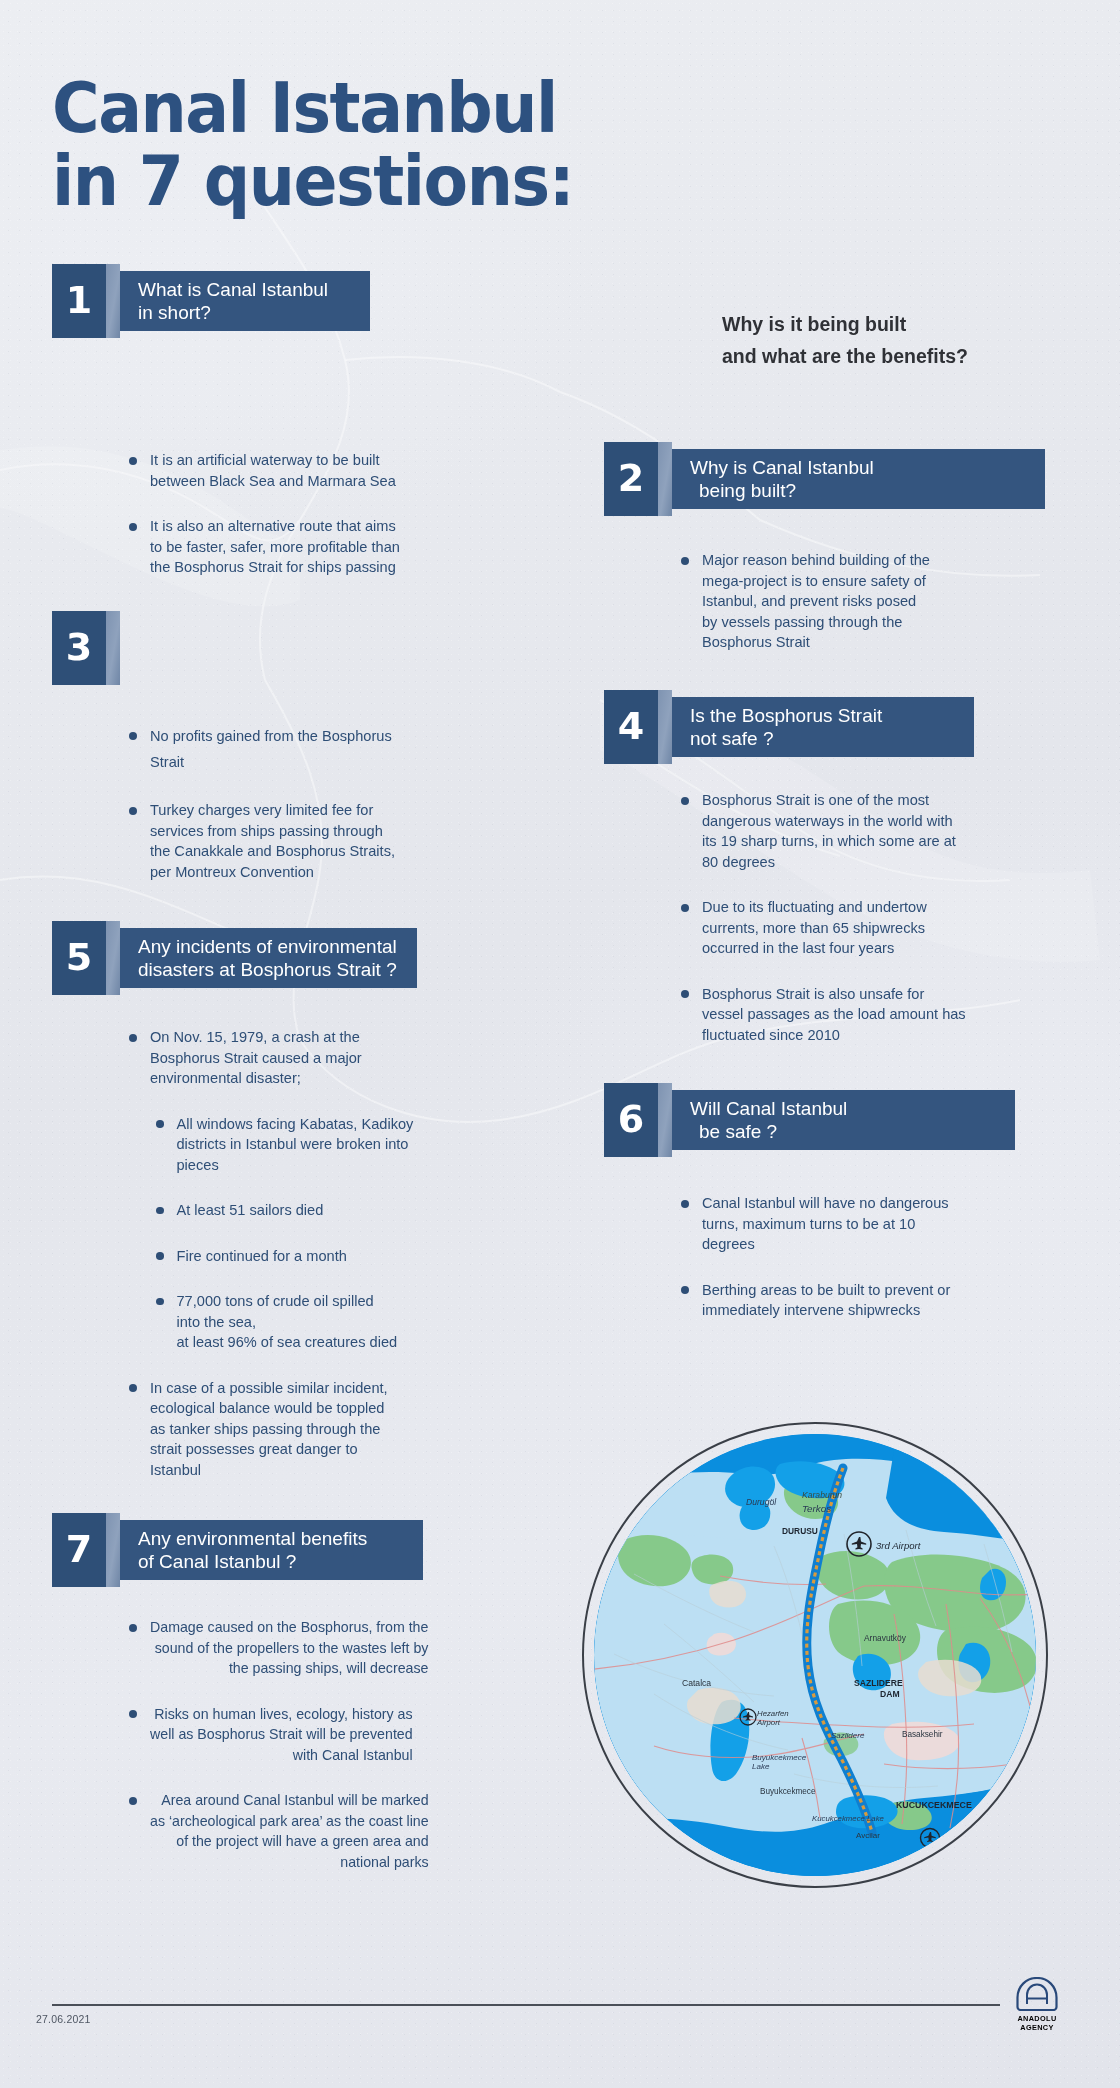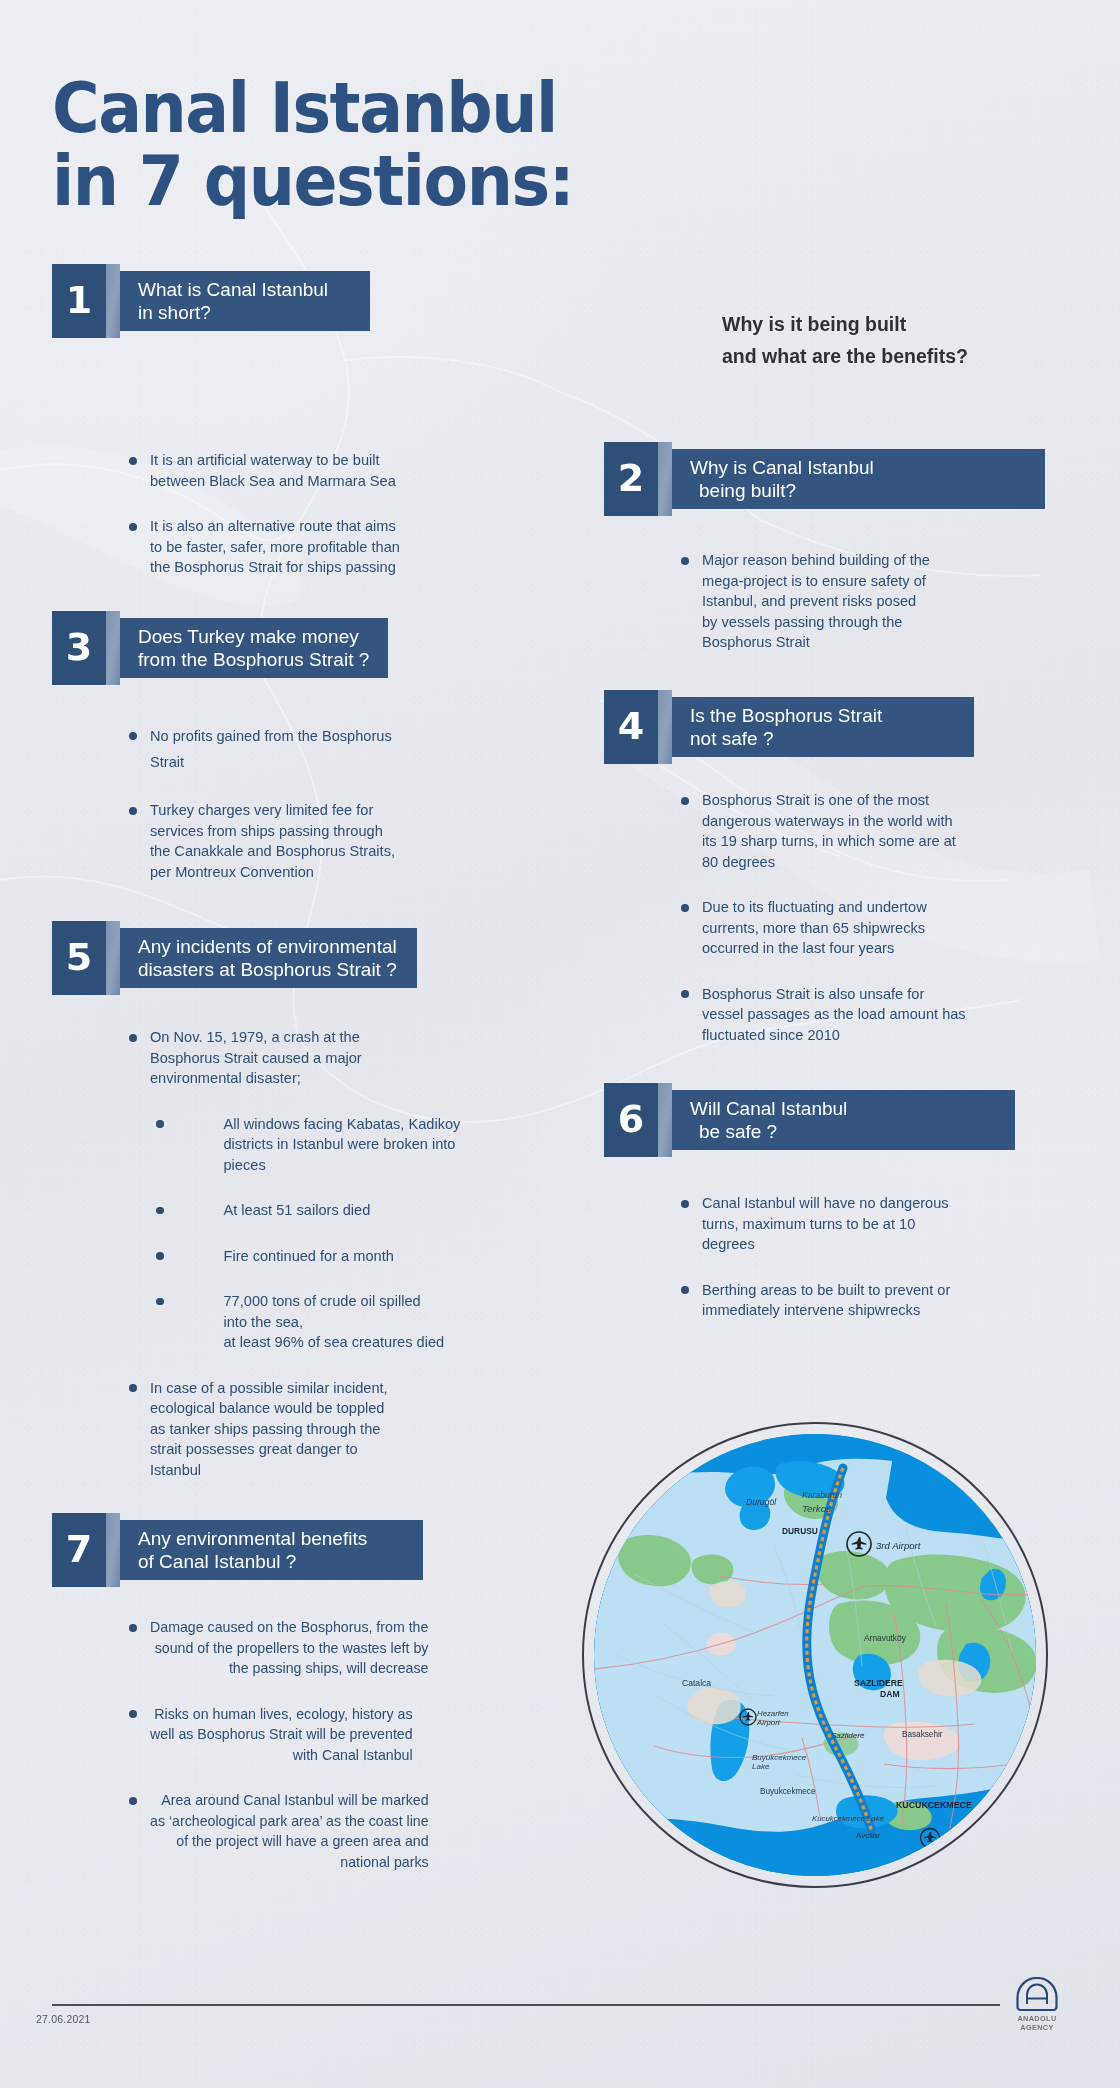--- a/index.html
+++ b/index.html
@@ -291,12 +291,6 @@
   <div class="qhead" style="left:52px; top:618px; width:336px;">
     <div class="qnum">3</div>
     <div class="qfold"></div>
-    <div class="qbar">
-      <div>
-        <span>Does Turkey make money</span>
-        <span>from the Bosphorus Strait ?</span>
-      </div>
-    </div>
   </div>
   <div class="blist" style="left:129px; top:723px; width:340px;">
     <div class="bitem loose" style="line-height:26px;">

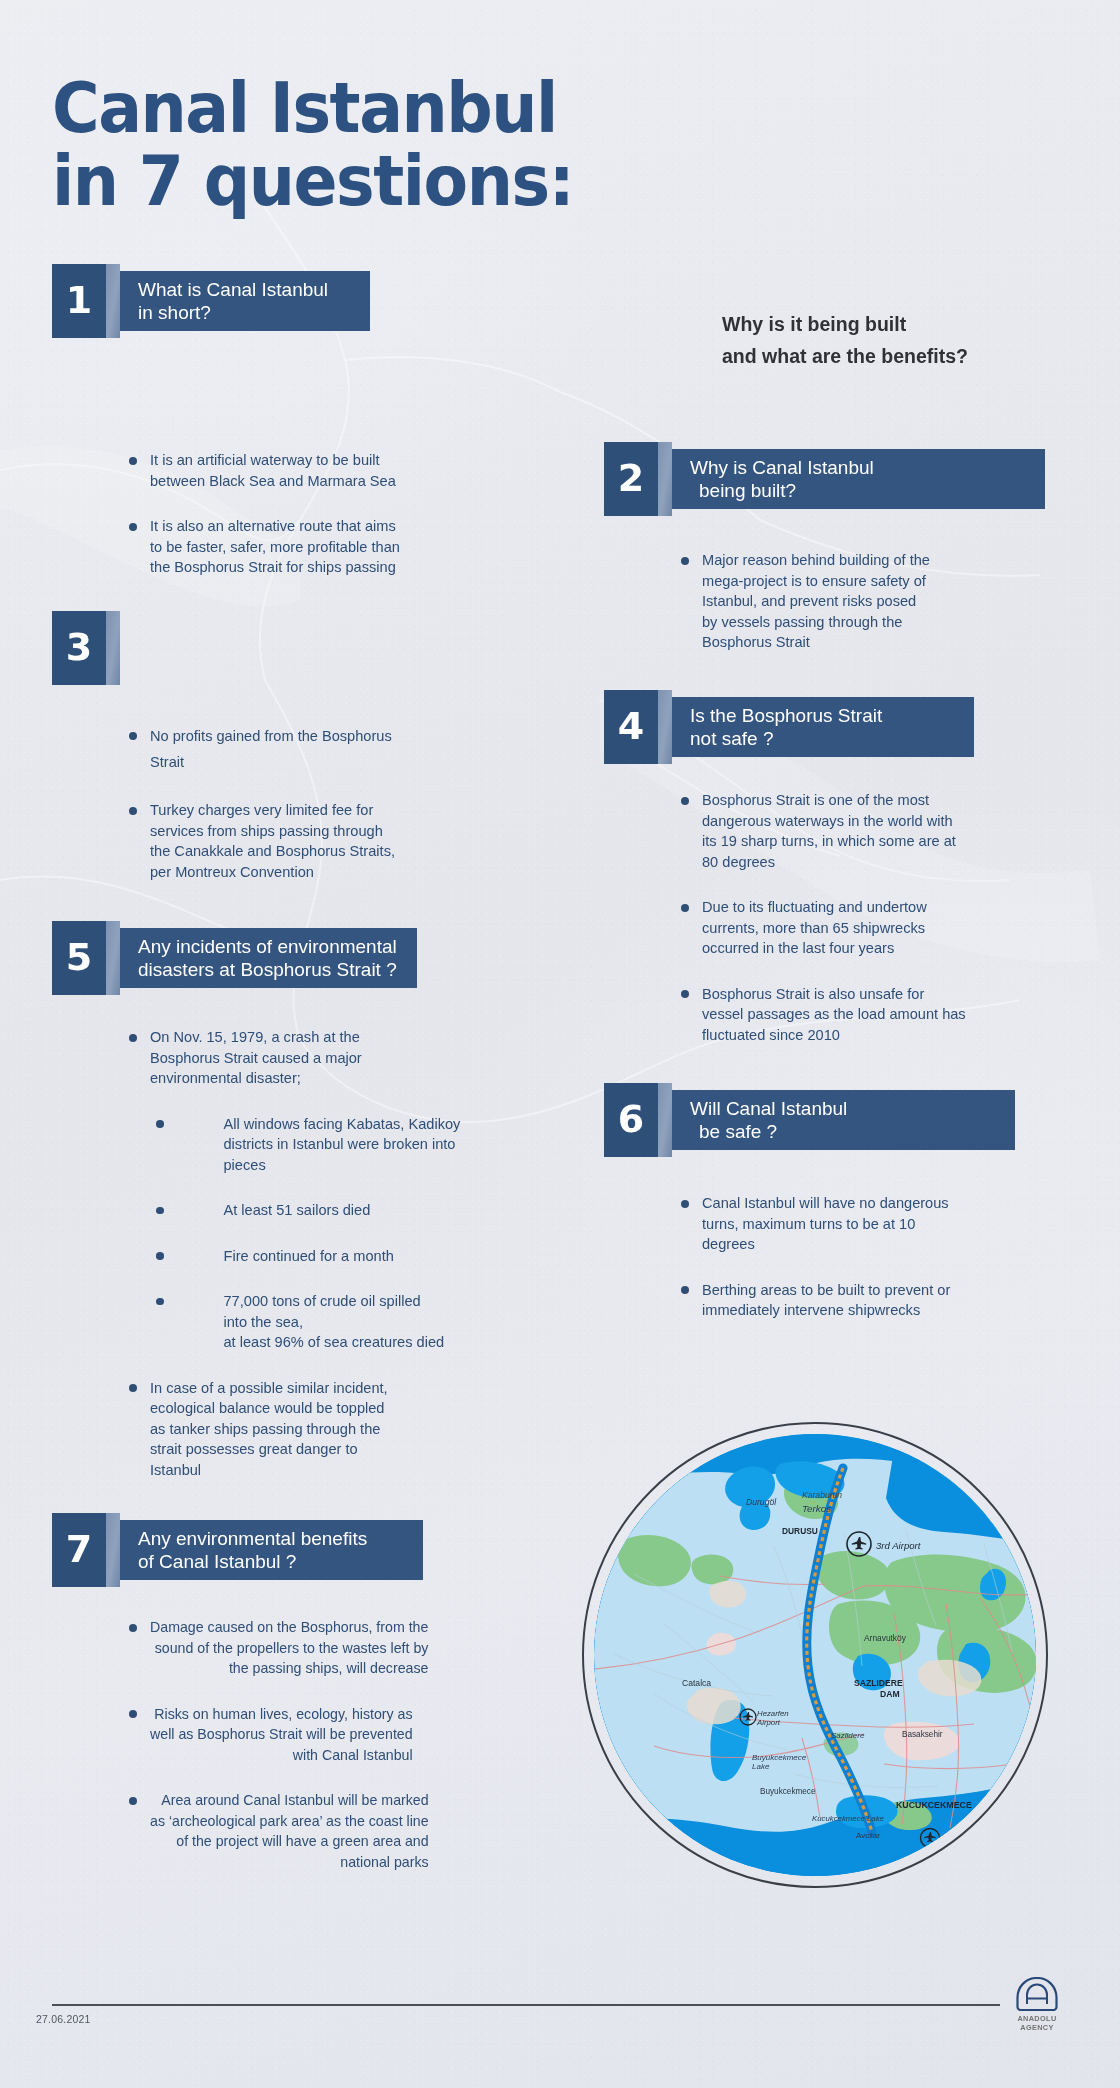--- a/index.html
+++ b/index.html
@@ -140,7 +140,7 @@
     margin-top: 6.5px;
     margin-right: 13px;
   }
-  .bitem.sub { margin-left: 27px; gap: 47px; }
+  .bitem.sub { margin-left: 27px; }
   .bitem.sub .dot { width: 7.5px; height: 7.5px; }
   .bitem.wide { font-size: 14.2px; }
   .bitem .txt { white-space: pre-line; }

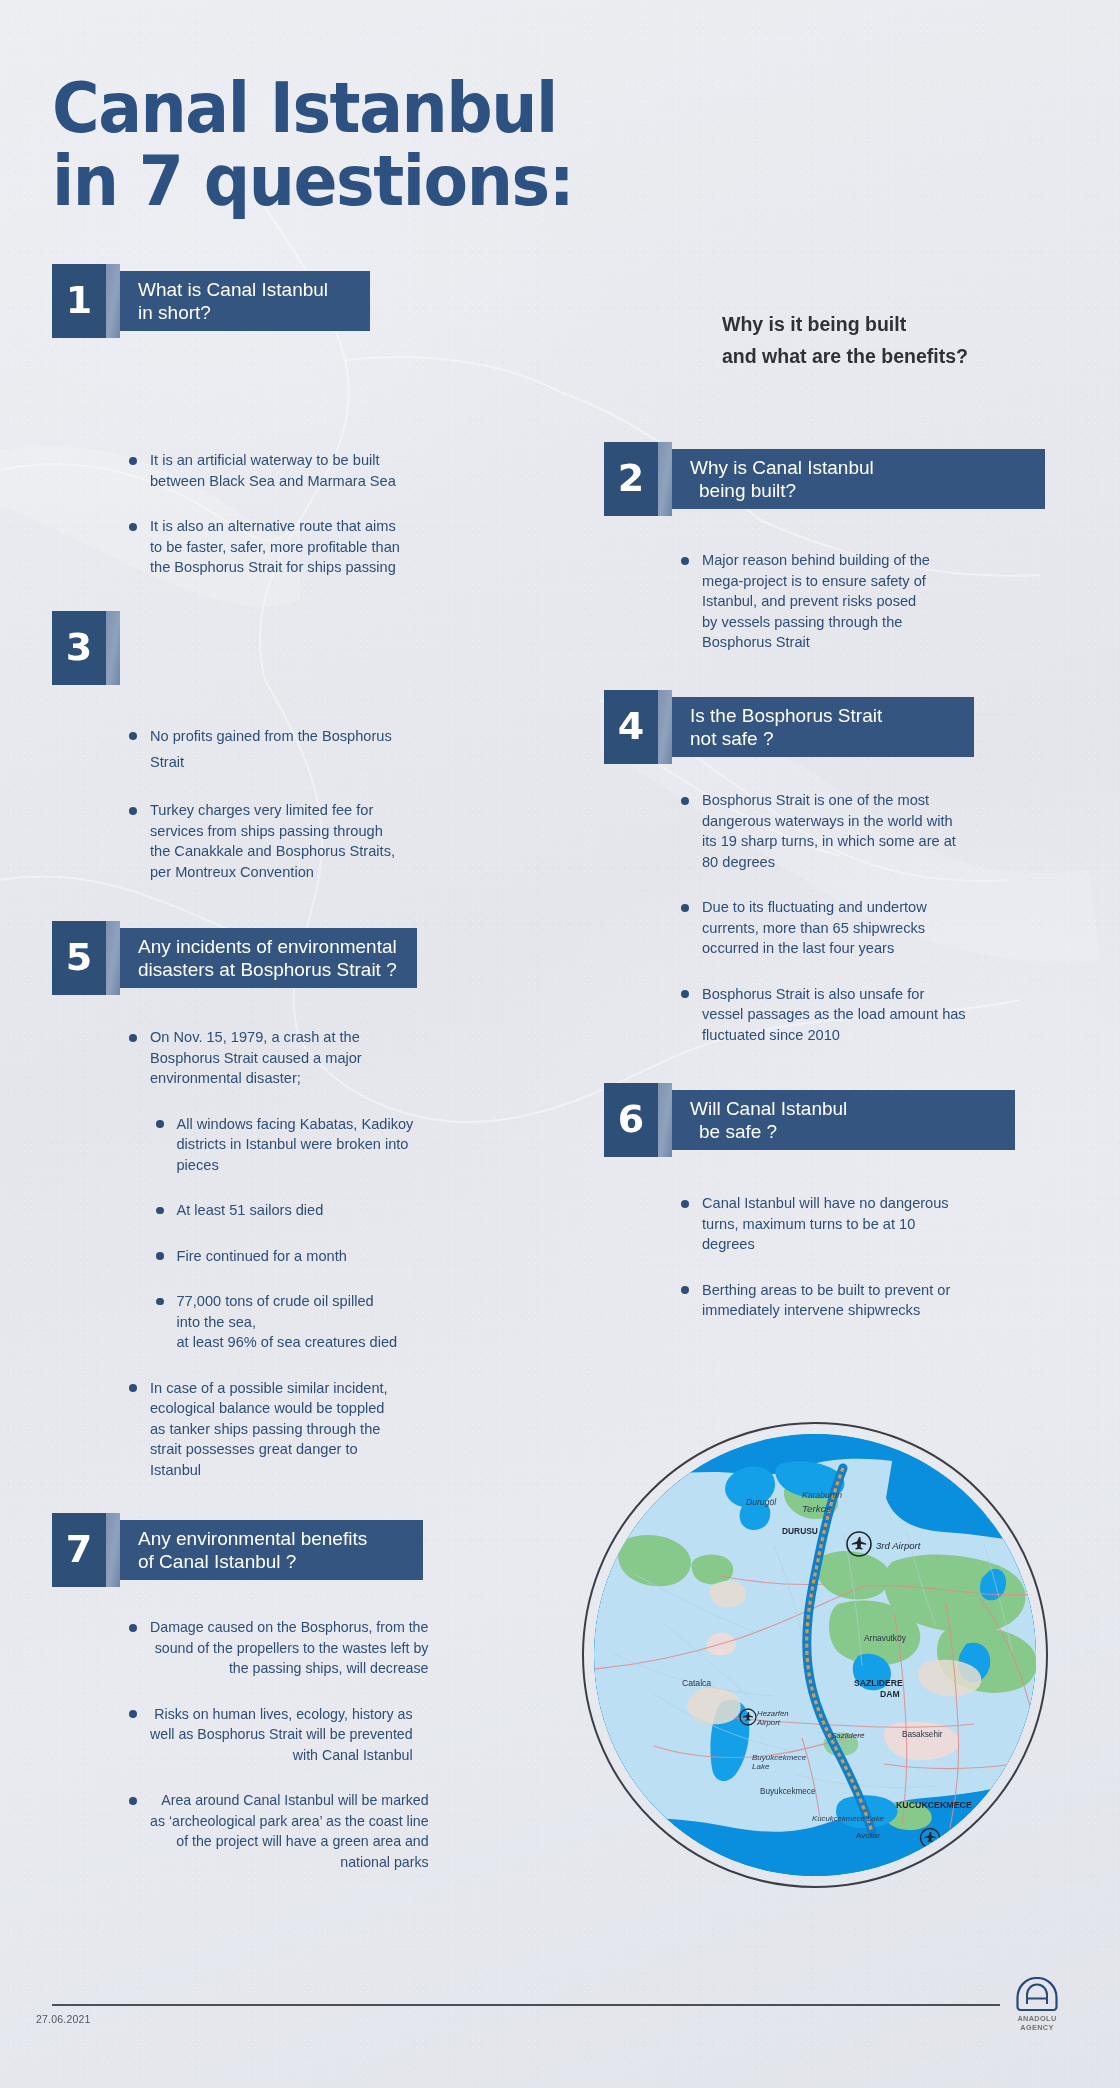--- a/index.html
+++ b/index.html
@@ -195,7 +195,7 @@
     top: 1977px;
     width: 62px;
     text-align: center;
-    color: #737373;
+    color: #000000;
   }
   .flogo svg { display: block; margin: 0 auto; }
   .flogo .fname {

